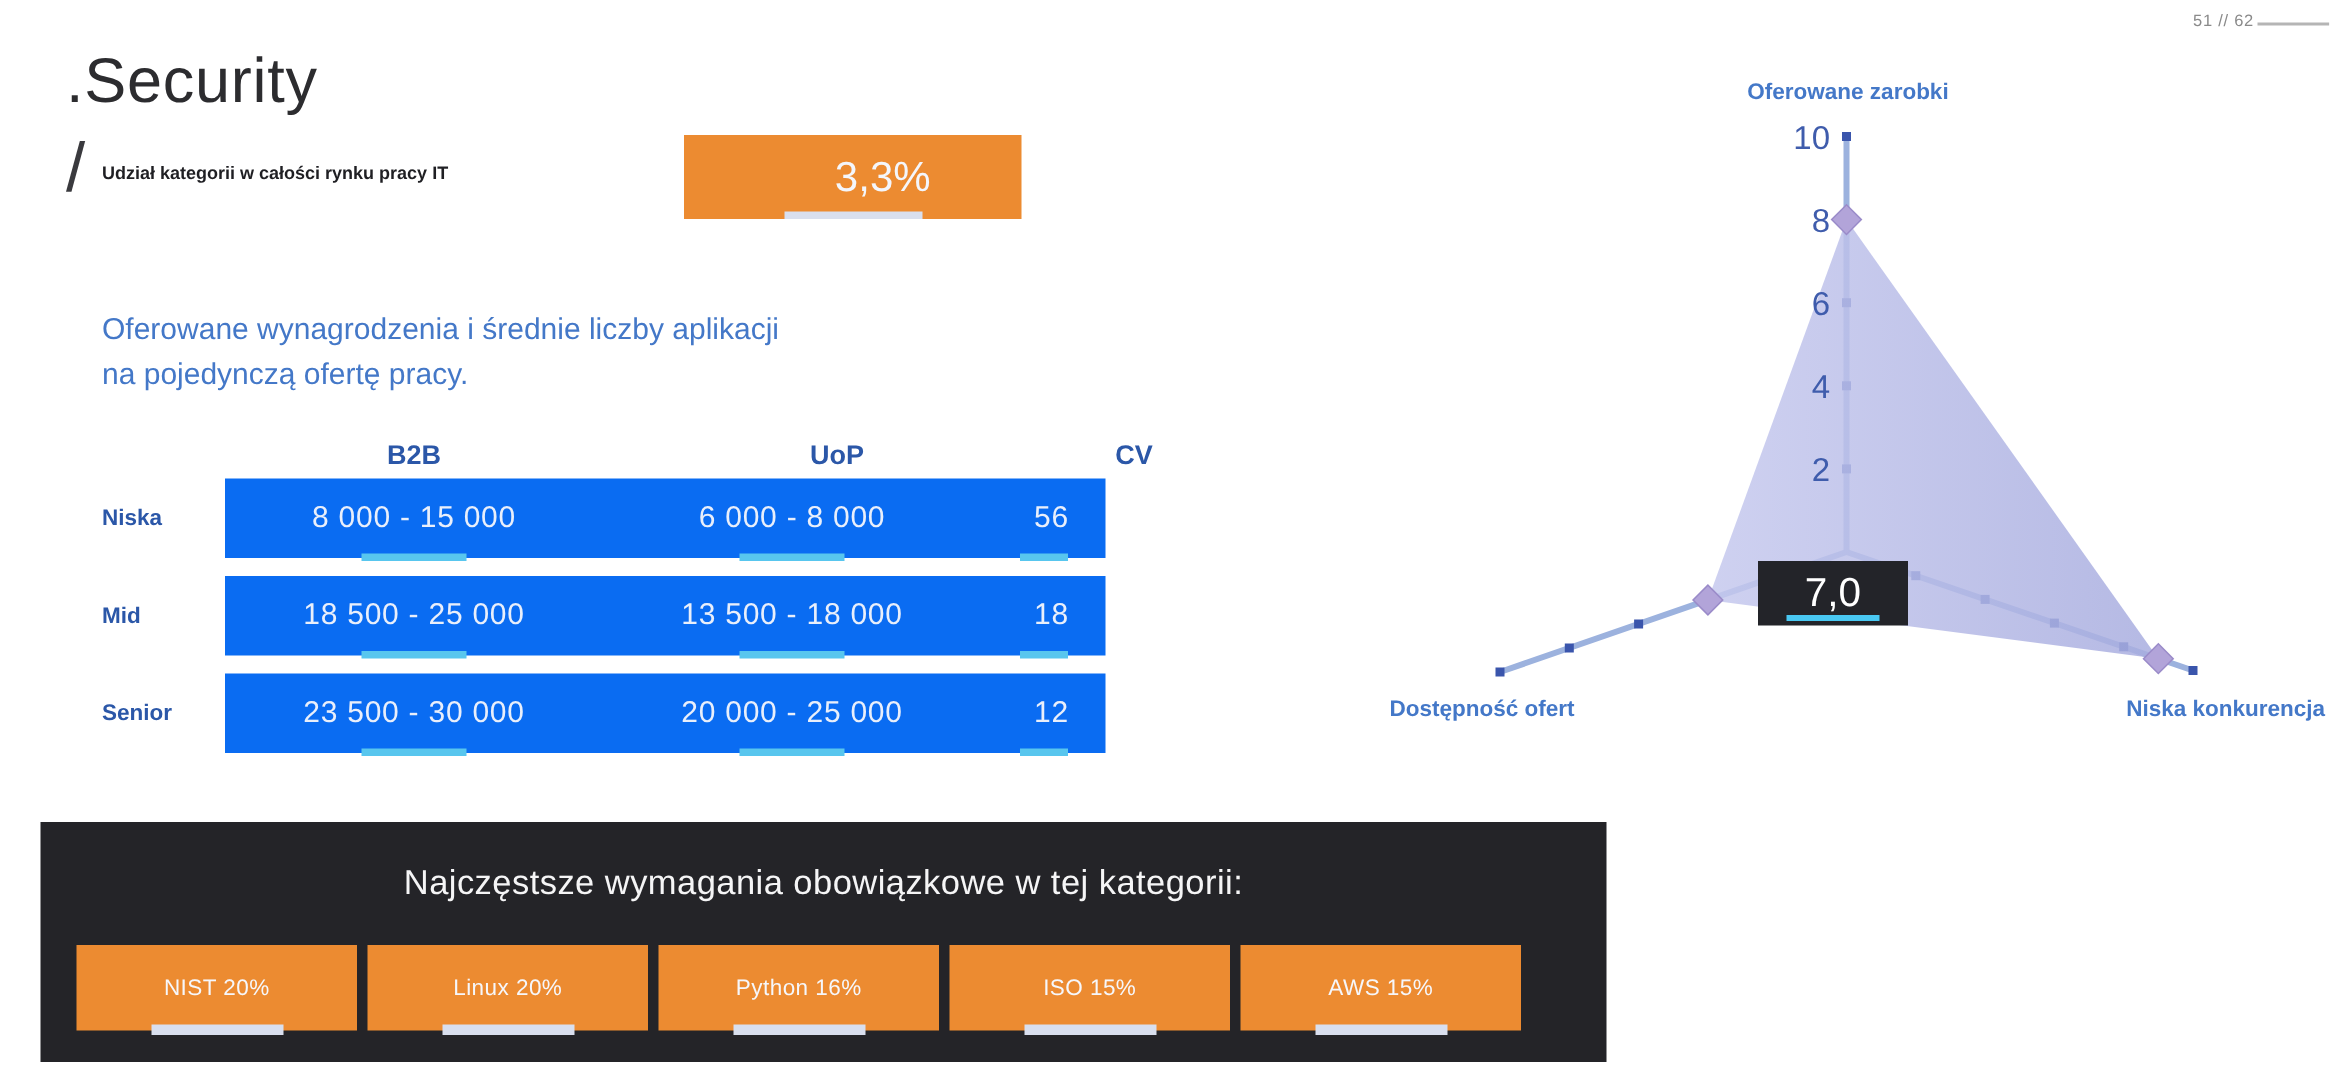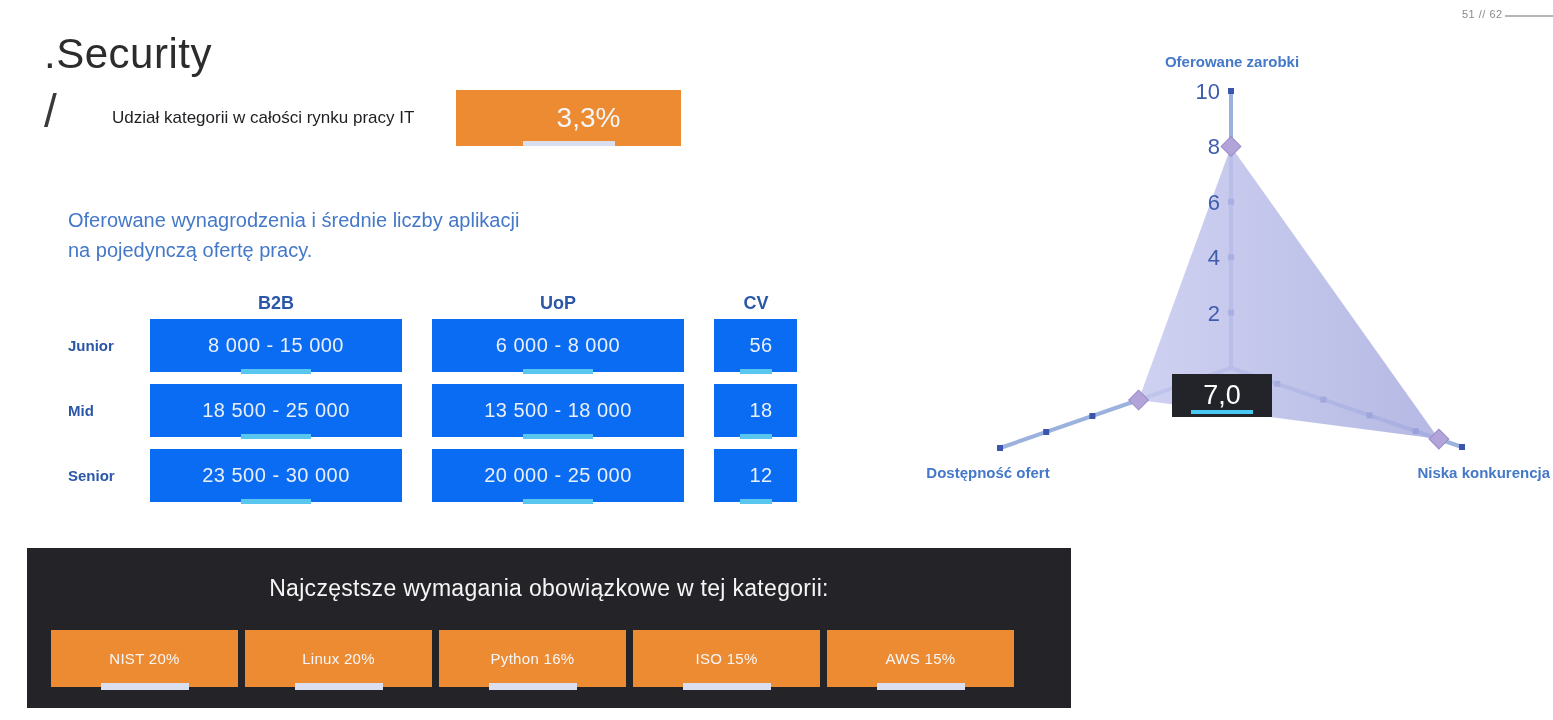--- a/index.html
+++ b/index.html
@@ -13,7 +13,7 @@
   
   .title{position:absolute;left:44px;top:30px;font-size:42px;font-weight:500;color:var(--ink);letter-spacing:.5px;}
   .slash{position:absolute;left:44px;top:84px;font-size:46px;font-weight:300;color:#3a3a3e;}
-  .share-label{position:absolute;left:68px;top:108px;font-size:17px;font-weight:normal;color:#1f1f23;margin-left:44px;}
+  .share-label{position:absolute;left:68px;top:108px;font-size:12px;font-weight:bold;color:#1f1f23;}
   .share-badge{position:absolute;left:456px;top:90px;width:185px;height:56px;background:var(--orange);
     color:#f4f6fb;font-size:28px;display:flex;align-items:center;justify-content:center;padding-left:40px;}
   .share-badge .u{position:absolute;bottom:0;left:50%;transform:translateX(-50%);width:92px;height:5px;background:var(--pale-underline);}

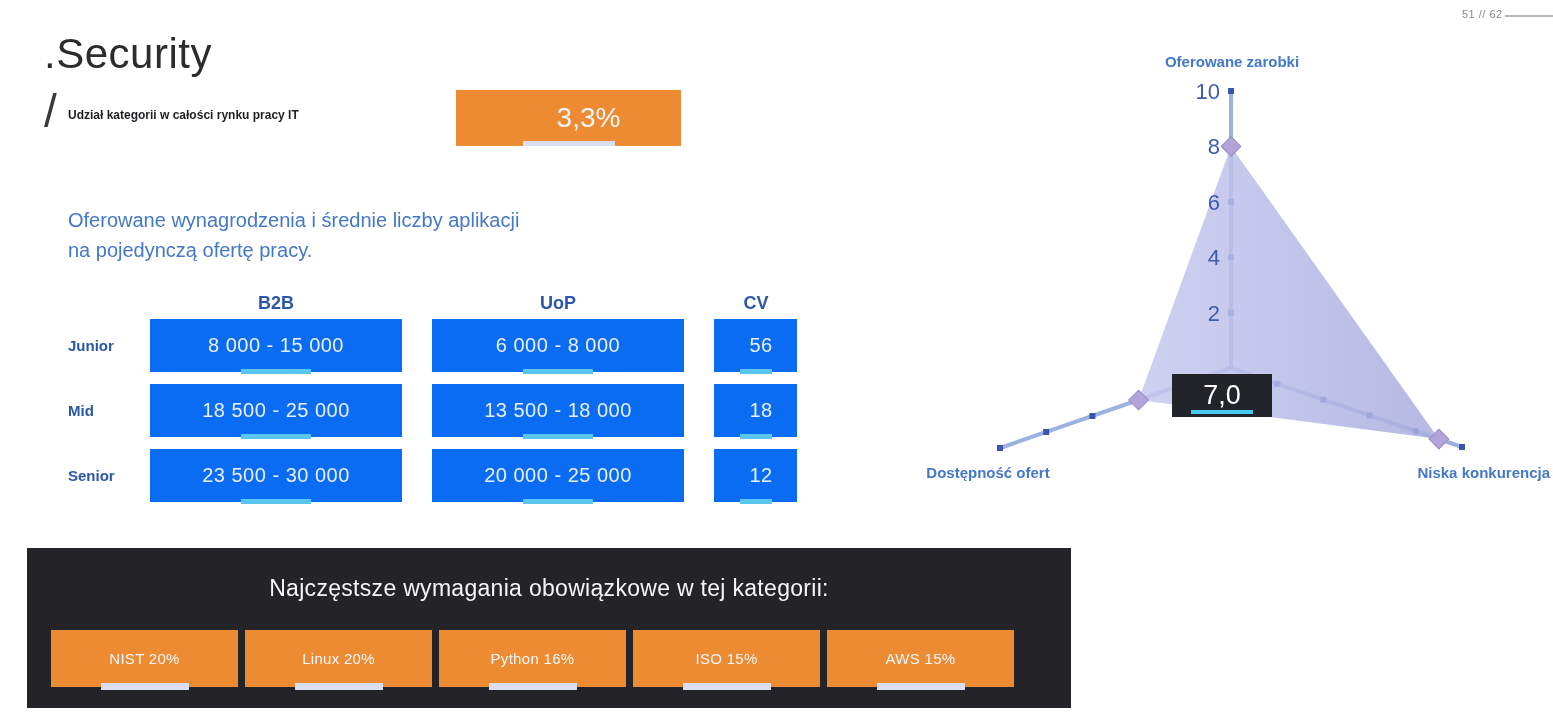--- a/index.html
+++ b/index.html
@@ -81,7 +81,7 @@
   <div class="col-hdr hdr-cv">CV</div>
 
   <div class="t-row r0">
-    <div class="row-label">Junior</div>
+    <div class="row-label">Niska</div>
     <div class="cell w">
         <span>8 000 - 15 000</span>
         <span class="u"></span>

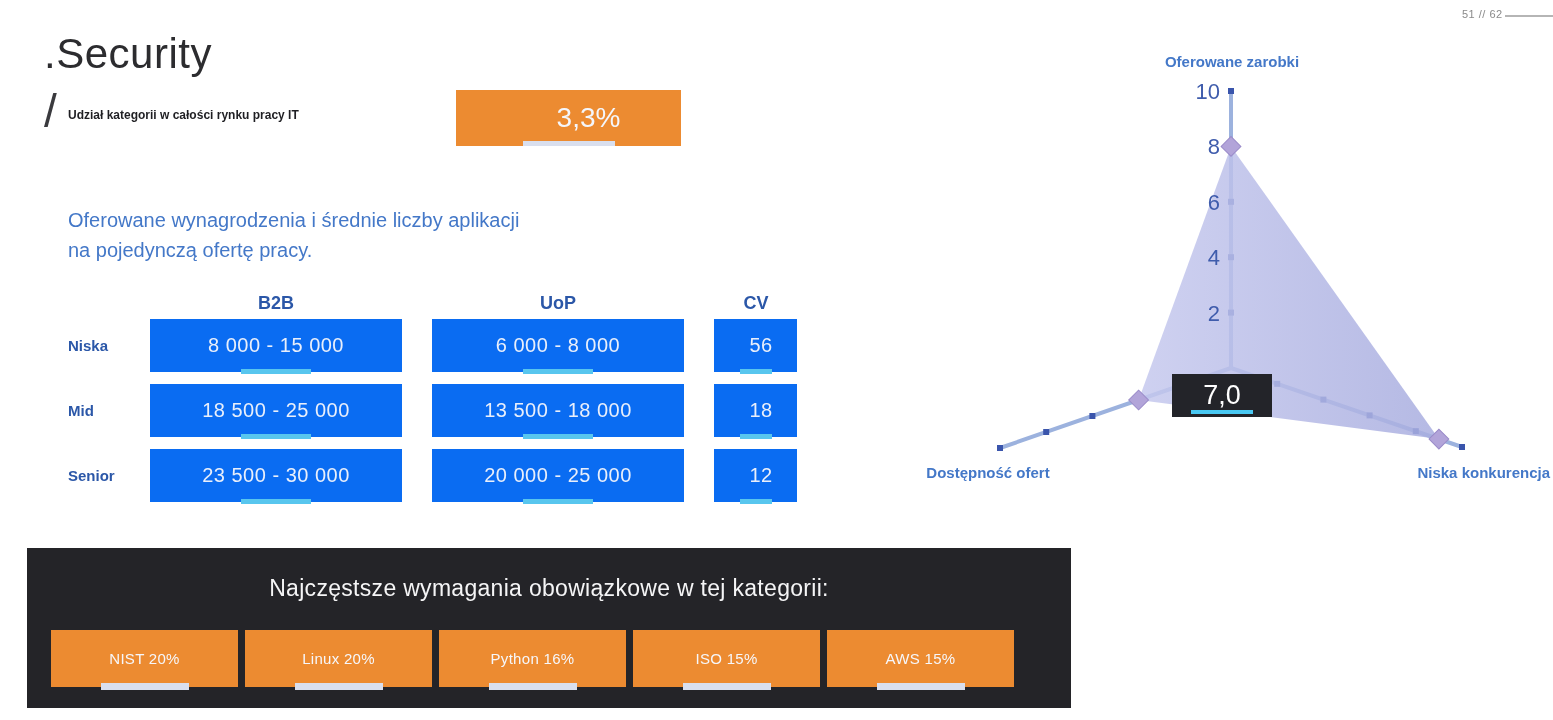--- a/index.html
+++ b/index.html
@@ -31,7 +31,7 @@
   .row-label{width:52px;margin-right:30px;display:flex;align-items:center;font-size:15px;font-weight:bold;color:var(--table-blue);}
   .cell{position:relative;background:var(--cell-blue);color:#e9effb;font-size:20px;
     display:flex;align-items:center;justify-content:center;letter-spacing:.5px;}
-  .cell.w{width:252px;margin-right:30px;}
+  .cell.w{width:252px;}
   .cell.n{width:72px;padding-left:11px;}
   .cell .u{position:absolute;bottom:-2px;left:50%;transform:translateX(-50%);height:5px;background:var(--cyan);}
   .cell.w .u{width:70px;}

